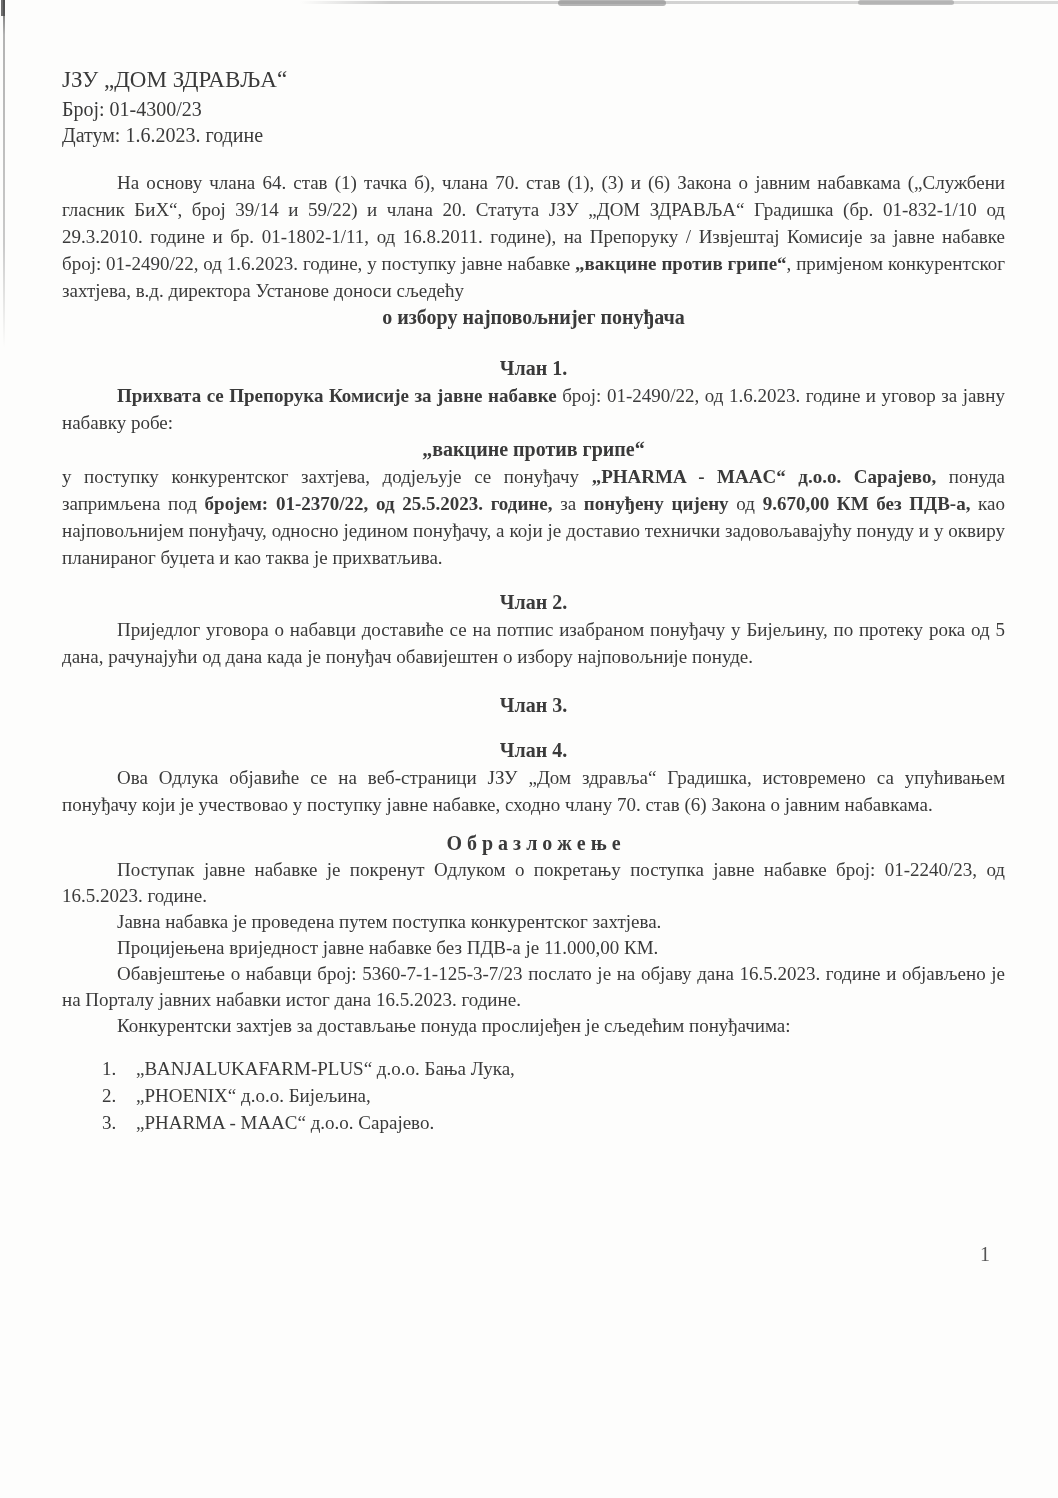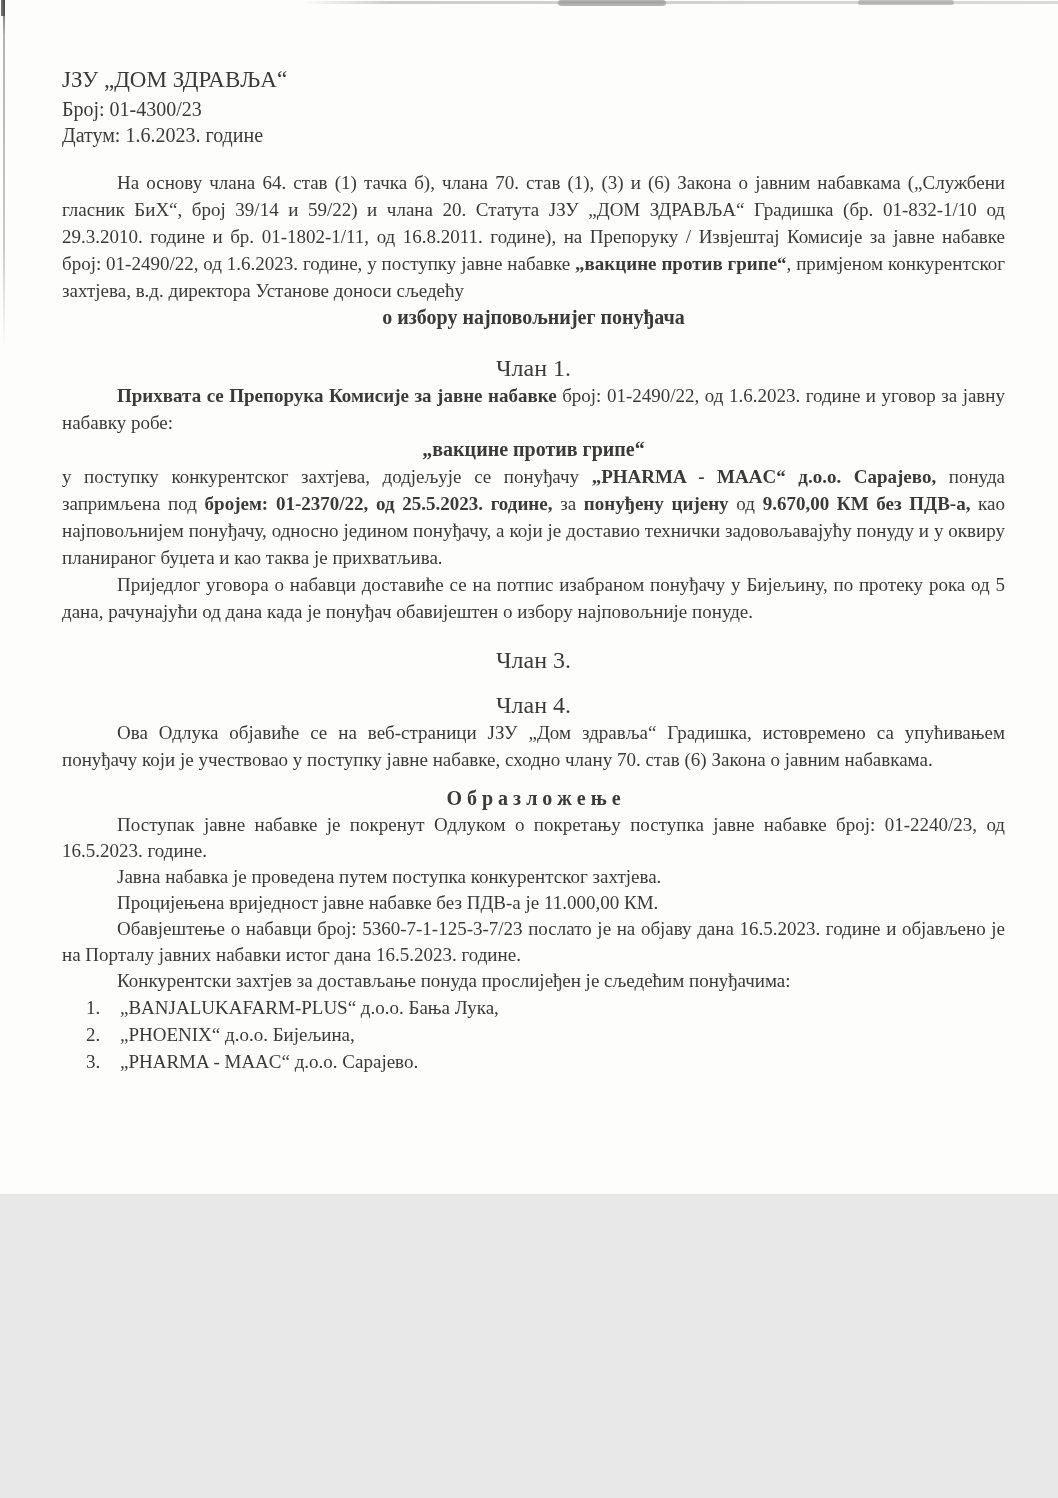--- a/index.html
+++ b/index.html
@@ -5,7 +5,7 @@
   html,body{margin:0;padding:0;background:#e8e8e8;}
   .page{
     position:relative;
-    width:1058px;height:1194px;
+    width:1058px;height:1498px;
     margin:0 auto;
     background:#fdfdfc;
     overflow:hidden;

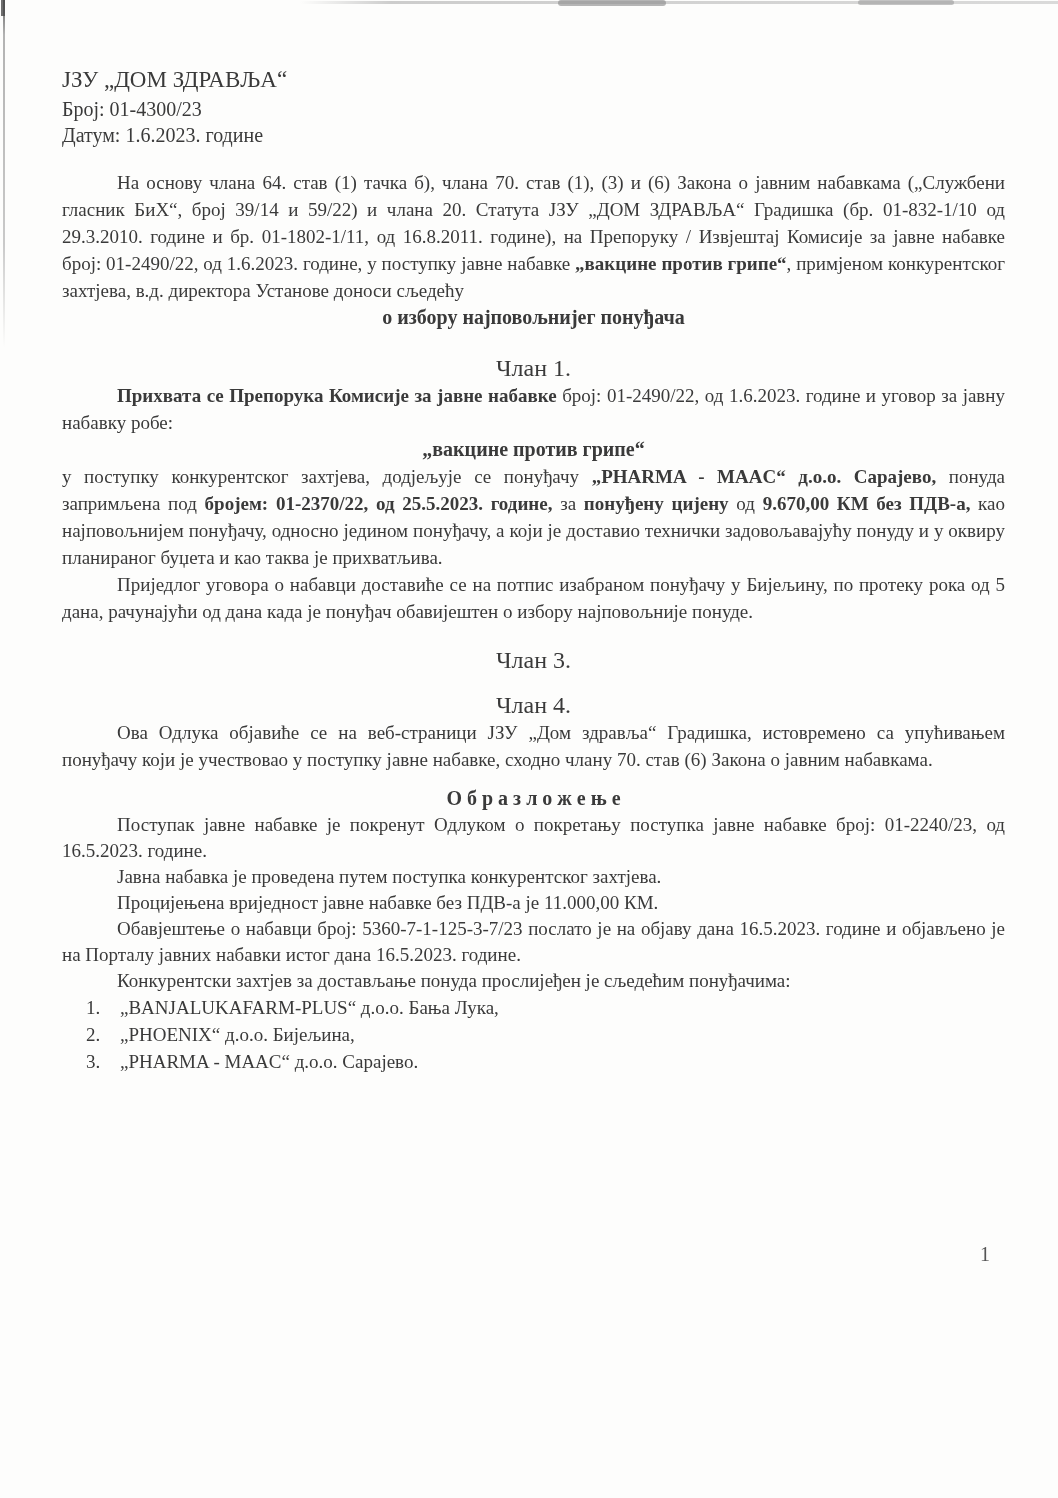--- a/index.html
+++ b/index.html
@@ -36,7 +36,7 @@
   .intro{margin-top:21px;}
   .decision-title{margin-top:8px;font-size:21px;font-weight:bold;line-height:27px;letter-spacing:1px;}
   .decision-subtitle{font-size:20px;font-weight:bold;line-height:27px;}
-  .art-h{font-size:24px;font-weight:normal;line-height:27px;}
+  .art-h{font-size:20px;font-weight:bold;line-height:27px;}
   .h1m{margin-top:24px;}
   .h2m{margin-top:18px;}
   .h3m{margin-top:22px;}

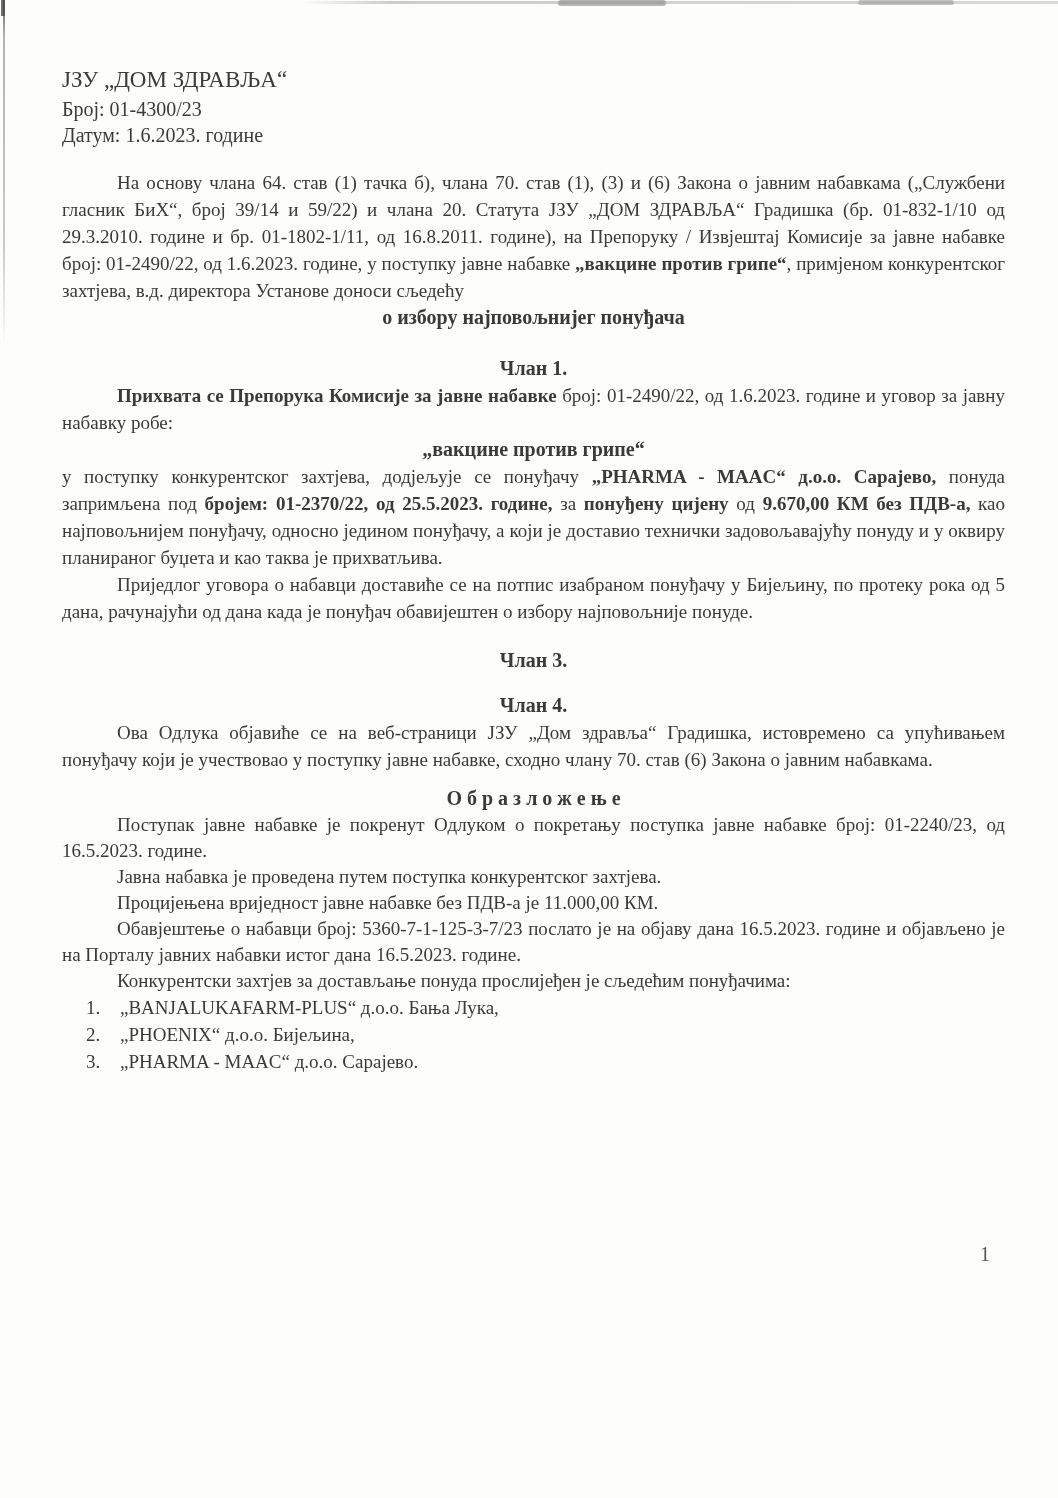--- a/index.html
+++ b/index.html
@@ -79,6 +79,7 @@
     <p class="subject c">„вакцине против грипе“</p>
     <p><span>у поступку конкурентског захтјева, додјељује се понуђачу </span><span class="b">„PHARMA - MAAC“ д.о.о. Сарајево,</span><span> понуда запримљена под </span><span class="b">бројем: 01-2370/22, од 25.5.2023. године,</span><span> за </span><span class="b">понуђену цијену</span><span> од </span><span class="b">9.670,00 КМ без ПДВ-а,</span><span> као најповољнијем понуђачу, односно једином понуђачу, а који је доставио технички задовољавајућу понуду и у оквиру планираног буџета и као таква је прихватљива.</span></p>
 
+    <p class="art-h c h2m">Члан 2.</p>
     <p class="indent">Приједлог уговора о набавци доставиће се на потпис изабраном понуђачу у Бијељину, по протеку рока од 5 дана, рачунајући од дана када је понуђач обавијештен о избору најповољније понуде.</p>
 
     <p class="art-h c h3m">Члан 3.</p>

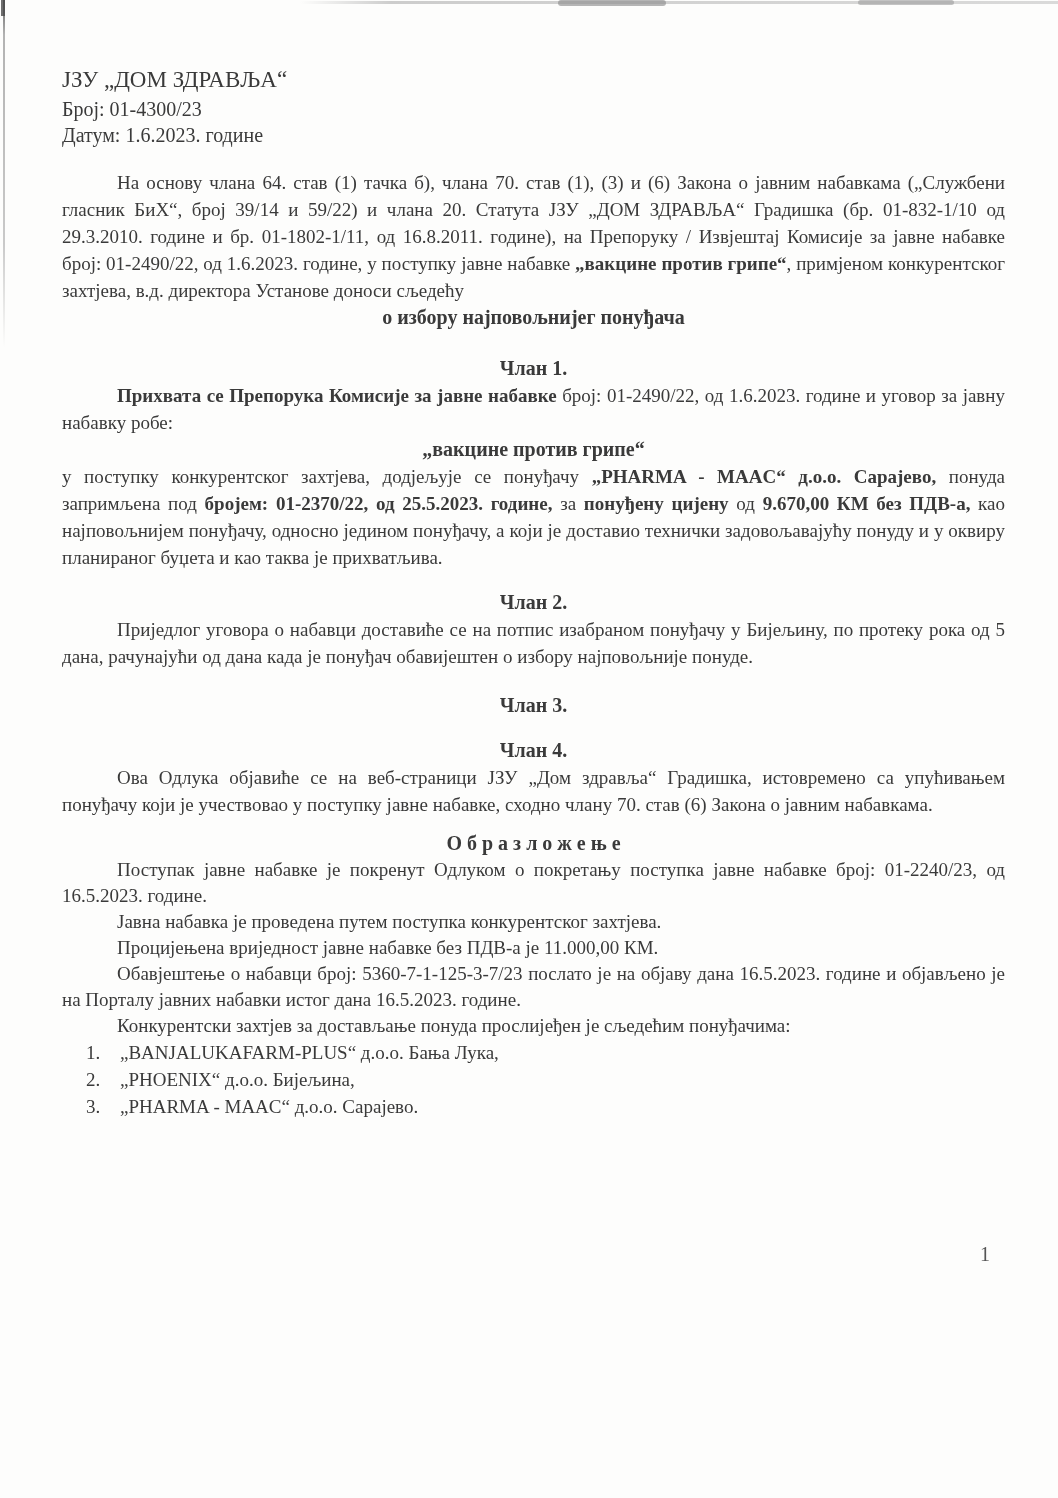--- a/index.html
+++ b/index.html
@@ -45,7 +45,7 @@
   .obraz-h{margin-top:12px;font-size:20px;font-weight:bold;line-height:27px;}
   .rat p{line-height:26px;}
 
-  ol.bidders{margin:0;padding:0 0 0 58px;list-style:none;counter-reset:bid;}
+  ol.bidders{margin:16px;padding:0 0 0 58px;list-style:none;counter-reset:bid;}
   ol.bidders li{counter-increment:bid;font-size:19px;line-height:27px;position:relative;}
   ol.bidders li::before{content:counter(bid) ".";position:absolute;left:-34px;}
 

